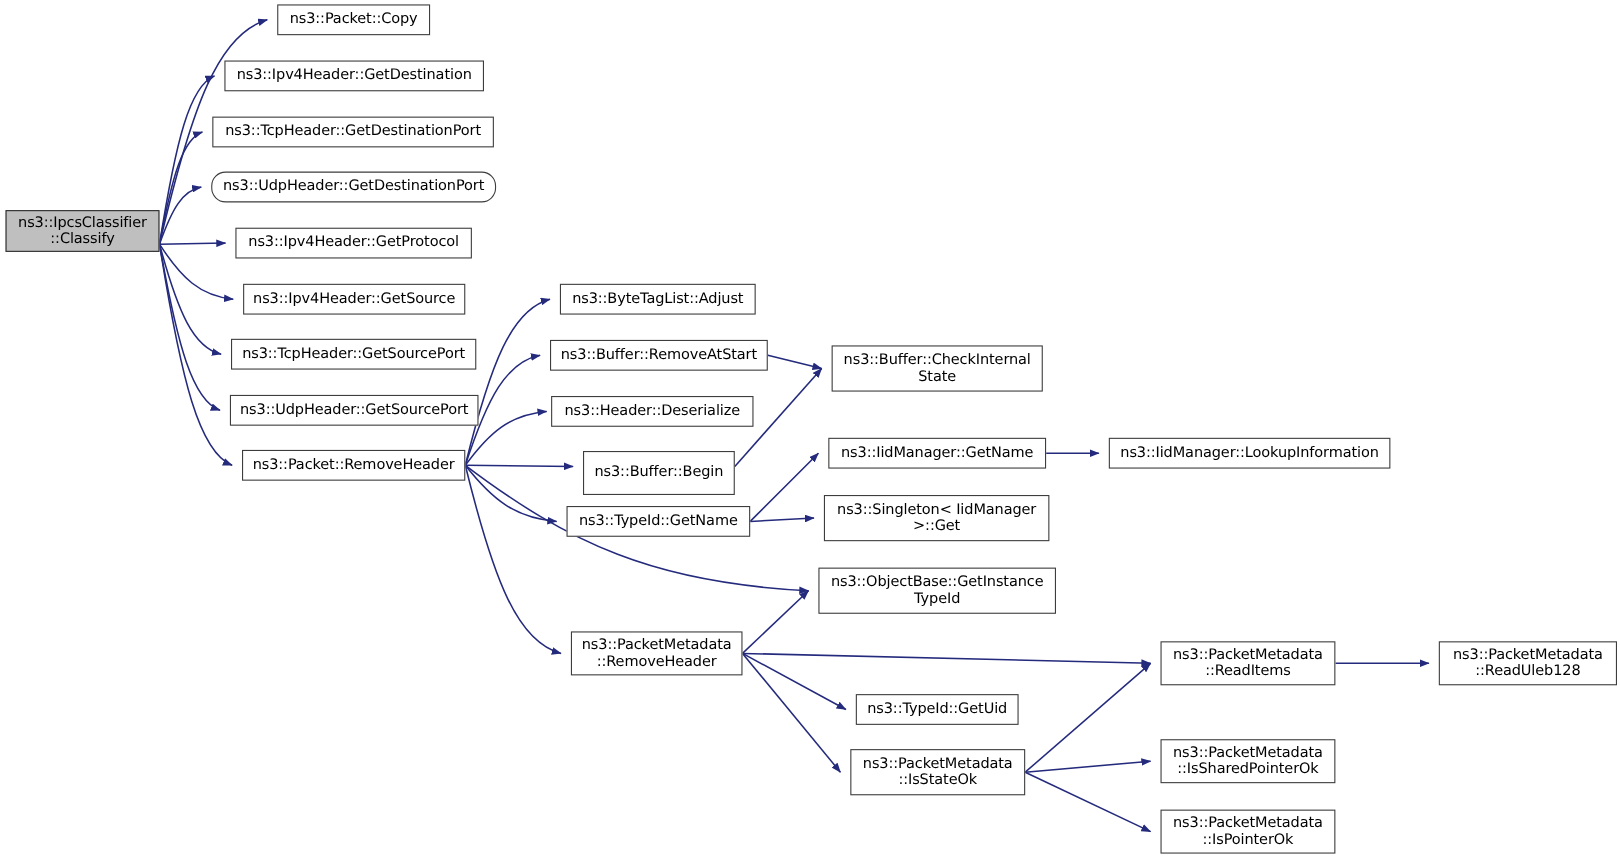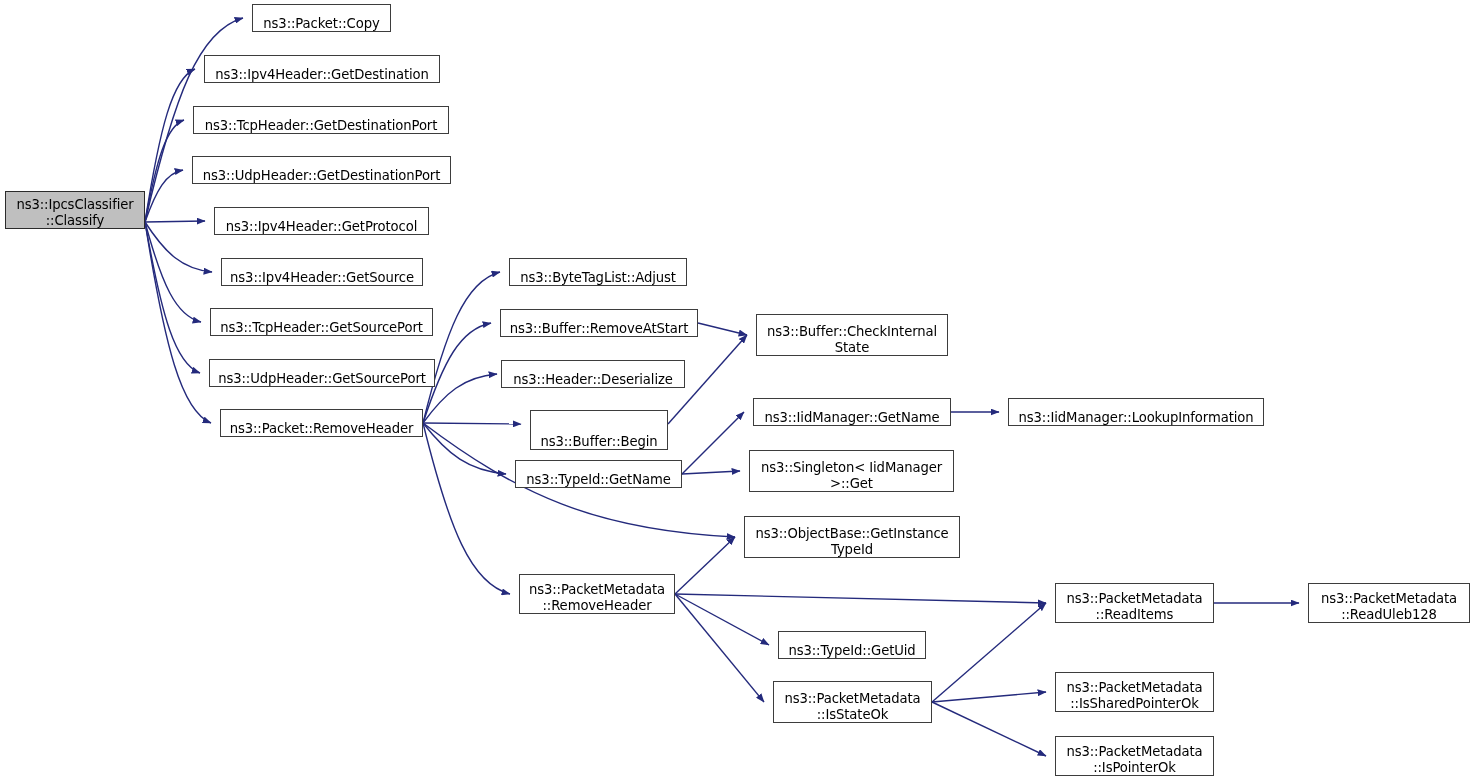--- a/index.html
+++ b/index.html
@@ -34,7 +34,7 @@
     line-height: 15.5px;
     letter-spacing: -0.1px;
     display: flex;
-    align-items: flex-end;
+    align-items: center;
     justify-content: center;
     text-align: center;
     white-space: pre-line;

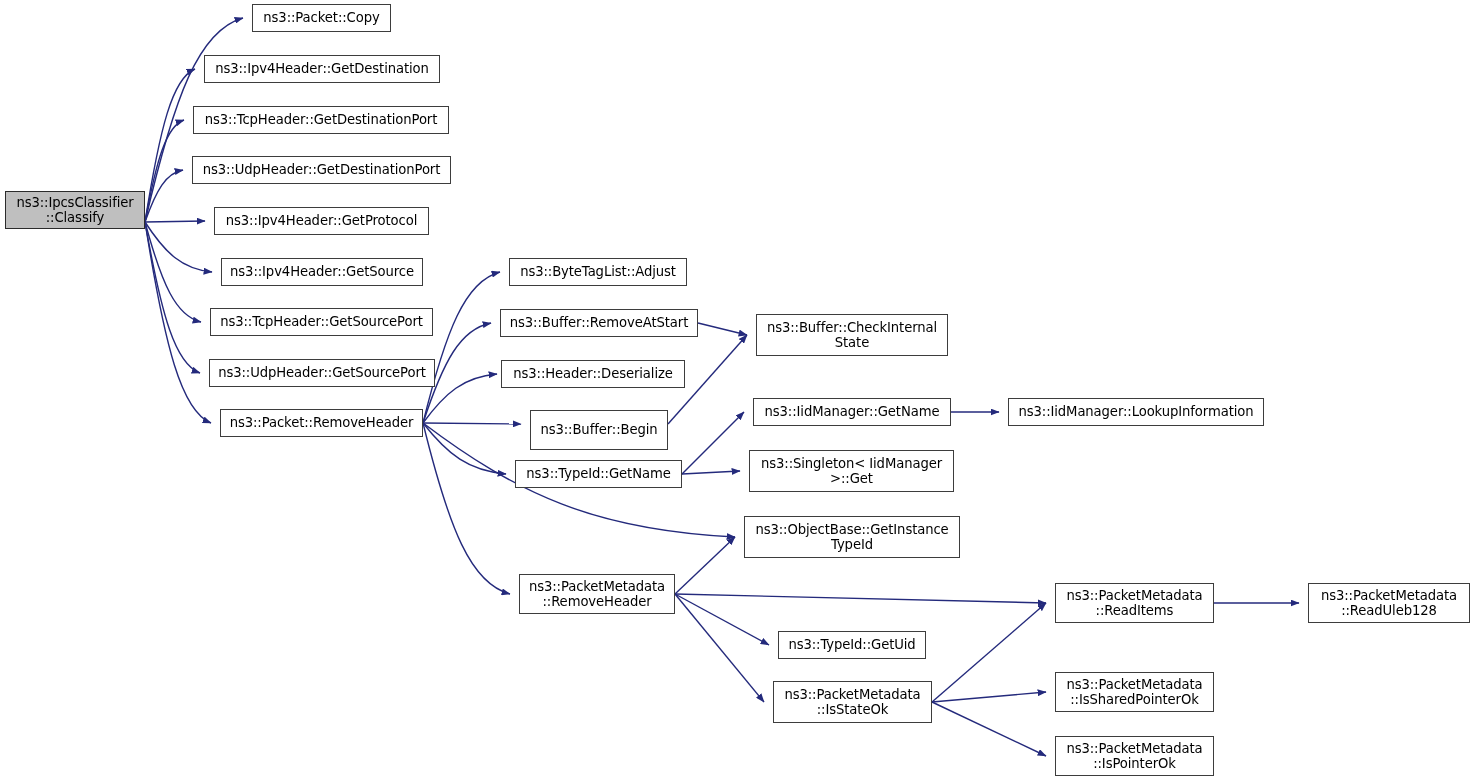--- a/index.html
+++ b/index.html
@@ -94,7 +94,7 @@
       <div class="node" style="left: 252px; top: 4px; width: 139px; height: 28px;"><span>ns3::Packet::Copy</span></div>
       <div class="node" style="left: 204px; top: 55px; width: 236px; height: 28px;"><span>ns3::Ipv4Header::GetDestination</span></div>
       <div class="node" style="left: 193px; top: 106px; width: 256px; height: 28px;"><span>ns3::TcpHeader::GetDestinationPort</span></div>
-      <div class="node" style="left: 192px; top: 156px; width: 259px; height: 28px;"><span>ns3::UdpHeader::GetDestinationPort</span></div>
+      <div class="node" style="left: 192px; top: 156px; width: 259px; height: 28px; border-radius: 13px;"><span>ns3::UdpHeader::GetDestinationPort</span></div>
       <div class="node" style="left: 214px; top: 207px; width: 215px; height: 28px;"><span>ns3::Ipv4Header::GetProtocol</span></div>
       <div class="node" style="left: 221px; top: 258px; width: 202px; height: 28px;"><span>ns3::Ipv4Header::GetSource</span></div>
       <div class="node" style="left: 210px; top: 308px; width: 223px; height: 28px;"><span>ns3::TcpHeader::GetSourcePort</span></div>

